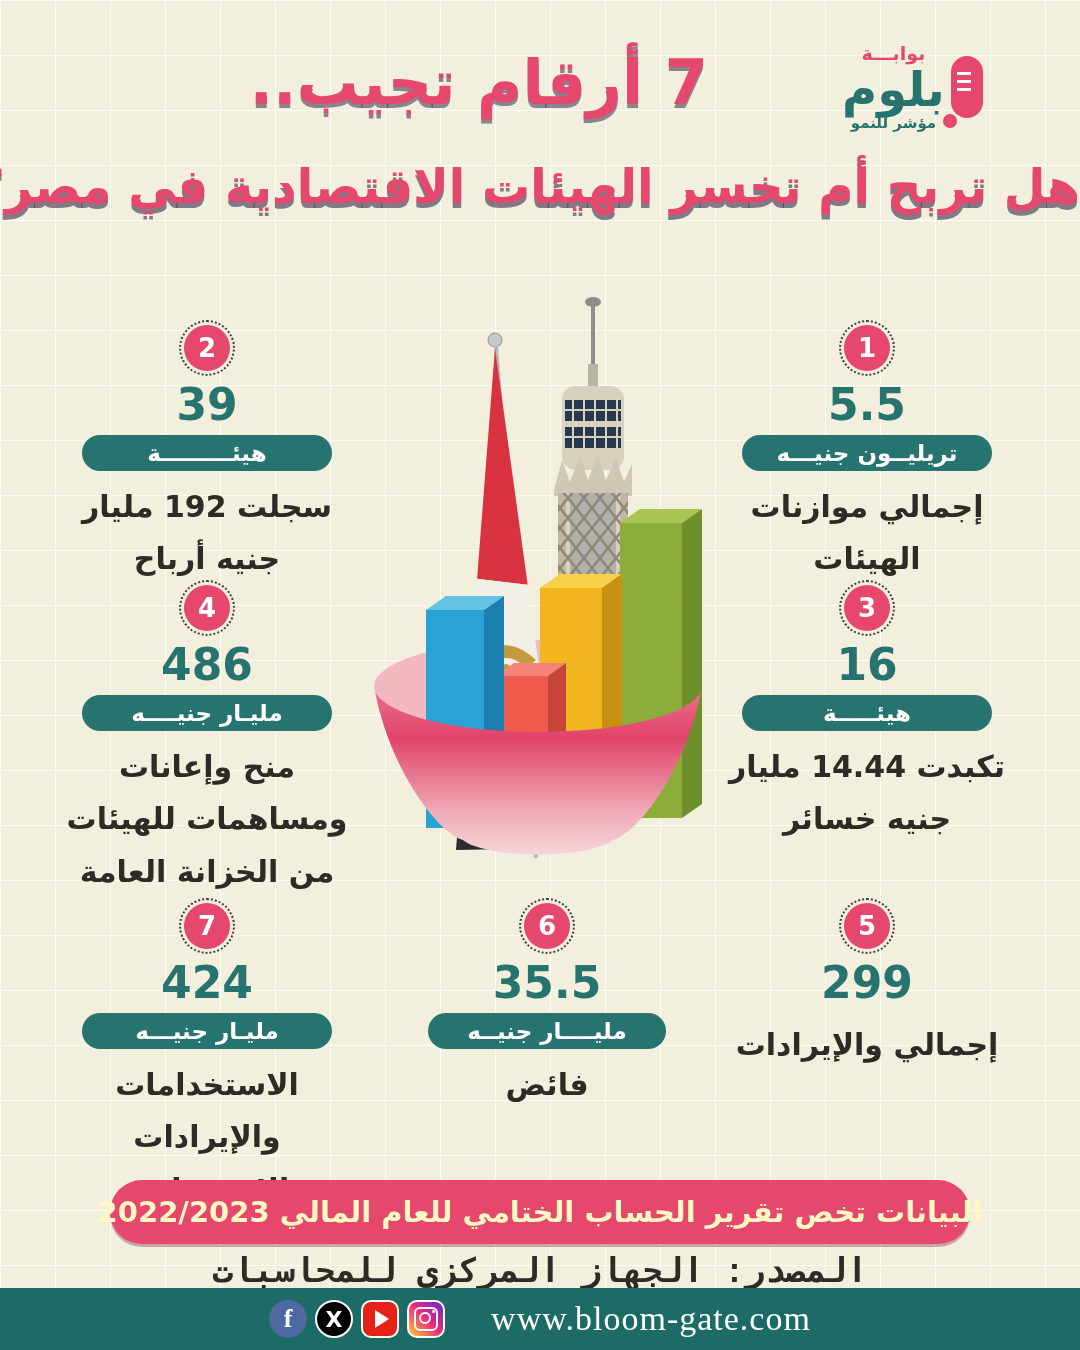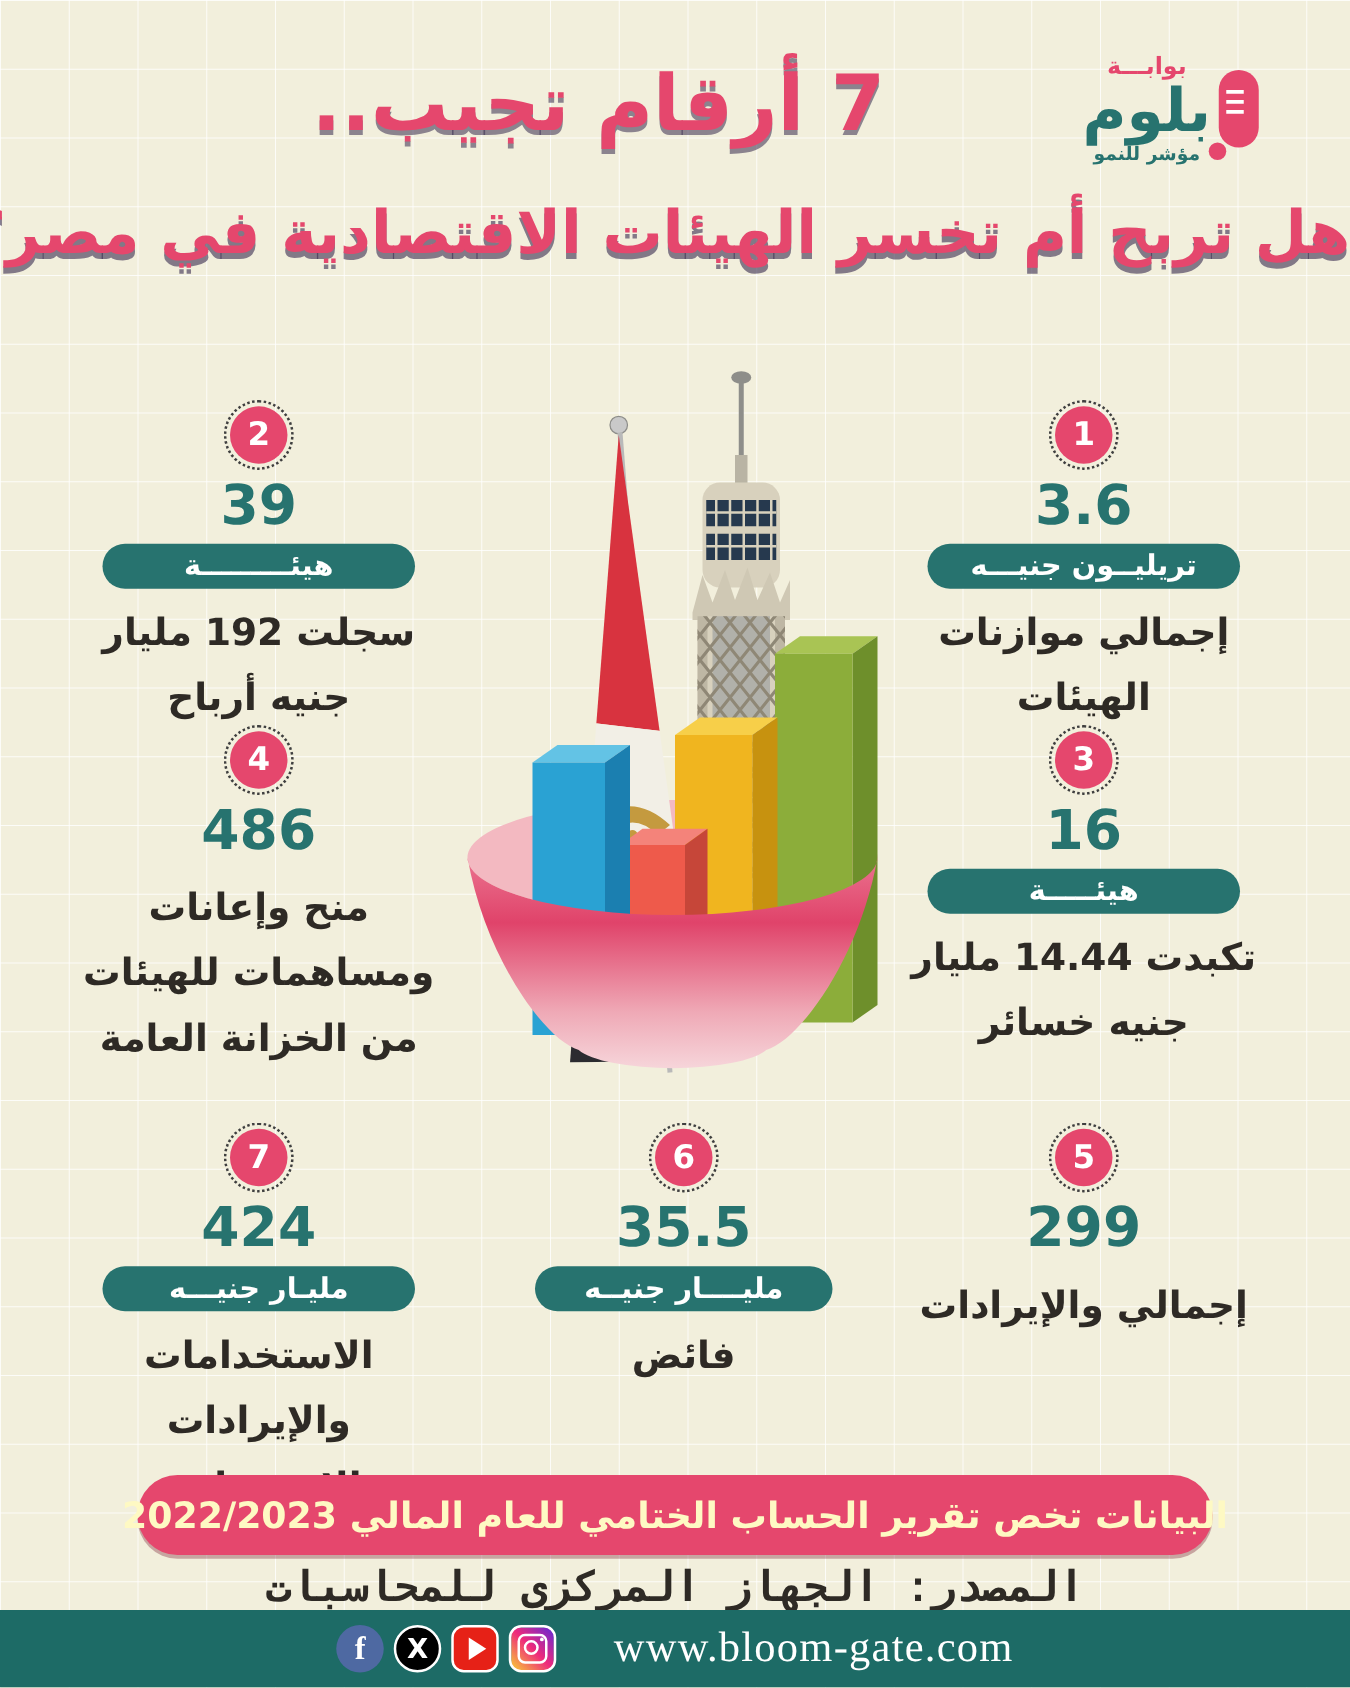--- a/index.html
+++ b/index.html
@@ -26,7 +26,7 @@
   .logo-mic{width:32px;height:62px;background:#e5476d;border-radius:16px;position:relative;margin-top:14px;flex:0 0 auto;}
   .logo-mic::before{content:"";position:absolute;left:6px;top:16px;width:14px;height:3px;background:#fff;box-shadow:0 8px 0 #fff,0 16px 0 #fff;}
   .logo-mic::after{content:"";position:absolute;left:-8px;bottom:-10px;width:14px;height:14px;border-radius:50%;background:#e5476d;}
-  .logo-text{display:flex;flex-direction:column;align-items:center;margin-left:24px;}
+  .logo-text{display:flex;flex-direction:column;align-items:center;}
   .logo-gate{color:#e5476d;font-size:19px;font-weight:bold;}
   .logo-name{color:#27736f;font-size:48px;font-weight:bold;line-height:1.05;}
   .logo-tag{color:#27736f;font-size:15px;font-weight:bold;}

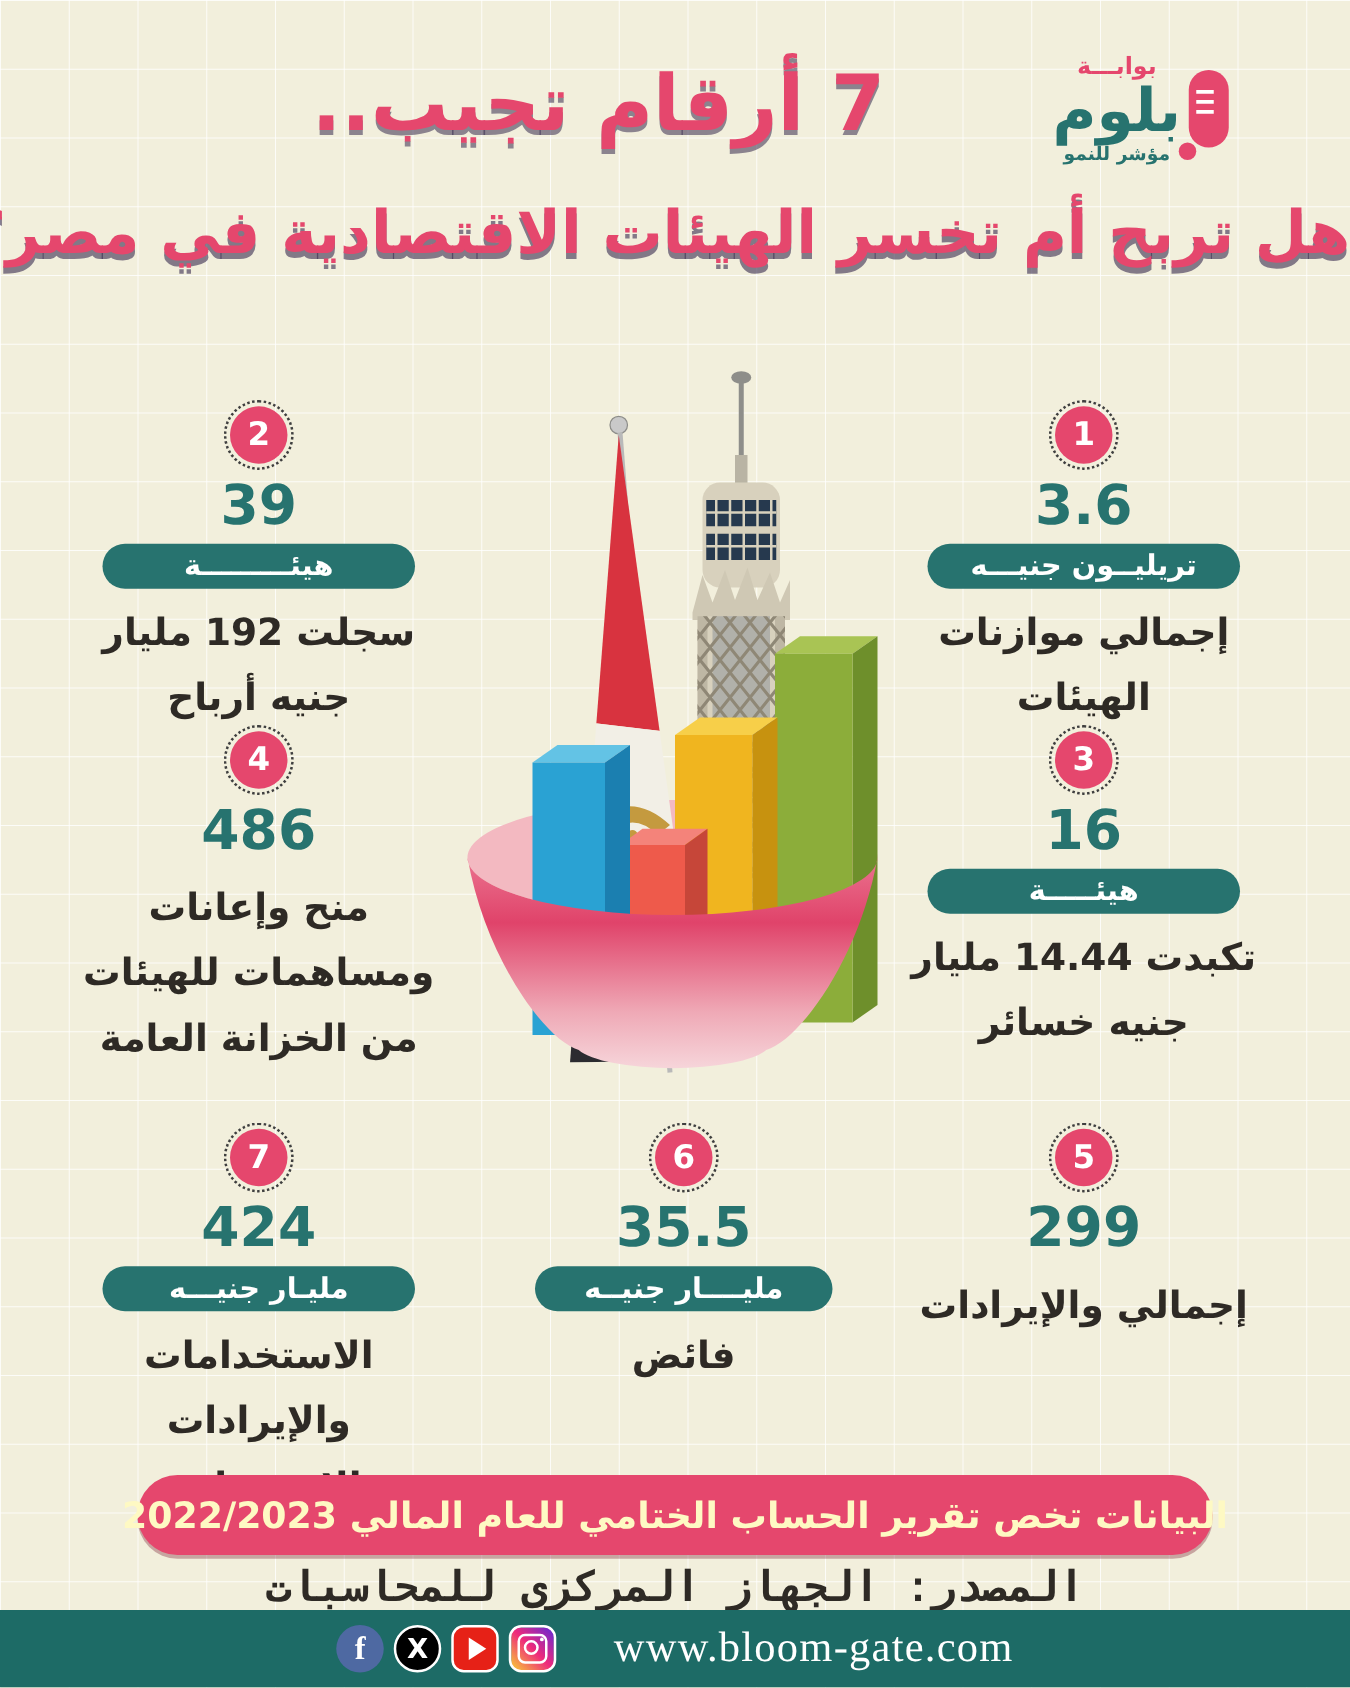--- a/index.html
+++ b/index.html
@@ -158,7 +158,7 @@
   <div class="badge-ring">
       <div class="badge">1</div>
     </div>
-  <div class="stat-value">3.6</div>
+  <div class="stat-value">5.5</div>
   <div class="stat-pill">تريليــون جنيـــه</div>
   <div class="stat-desc">إجمالي موازنات الهيئات</div>
 </div>

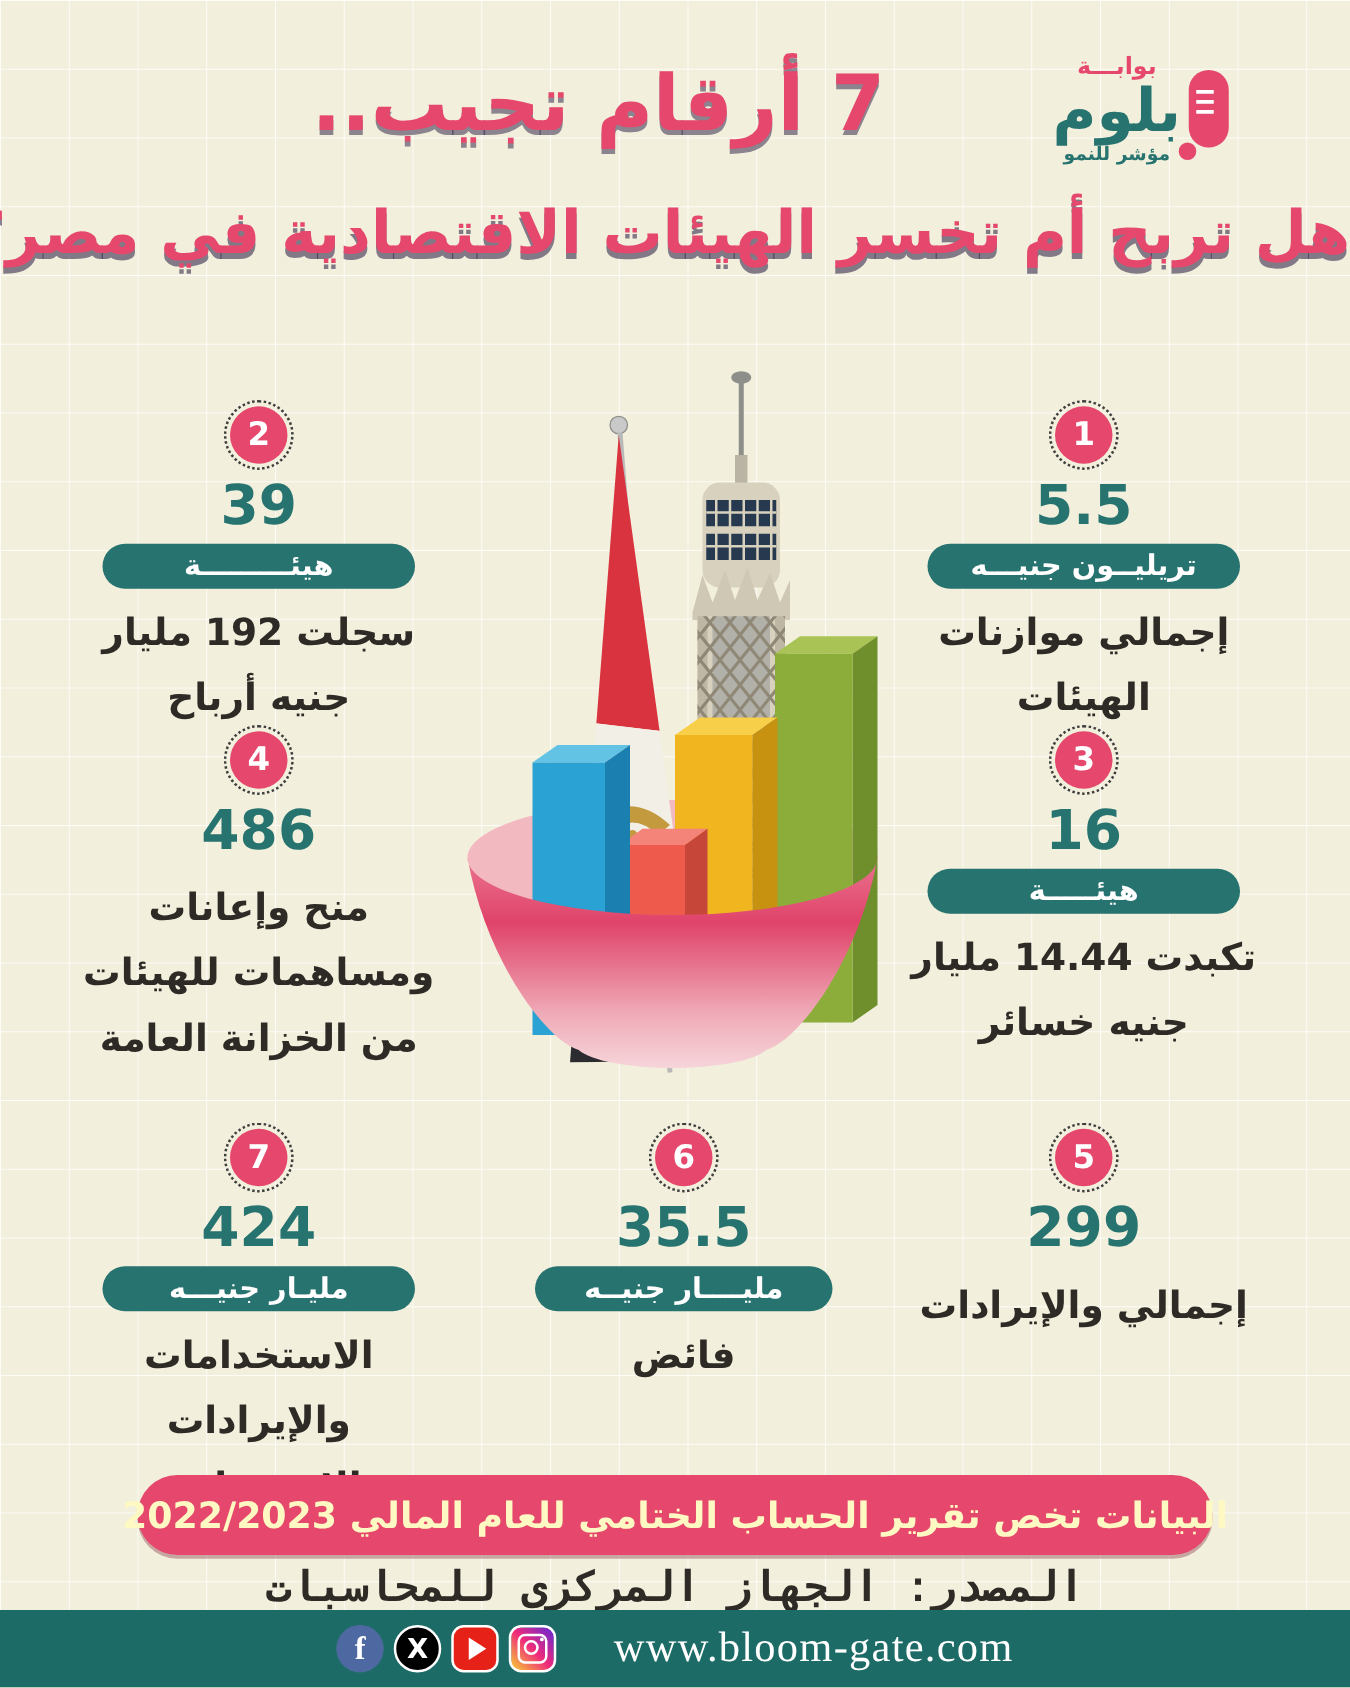--- a/index.html
+++ b/index.html
@@ -186,6 +186,7 @@
       <div class="badge">4</div>
     </div>
   <div class="stat-value">486</div>
+  <div class="stat-pill">مليـار جنيــــه</div>
   <div class="stat-desc">منح وإعانات ومساهمات للهيئات من الخزانة العامة</div>
 </div>
 

